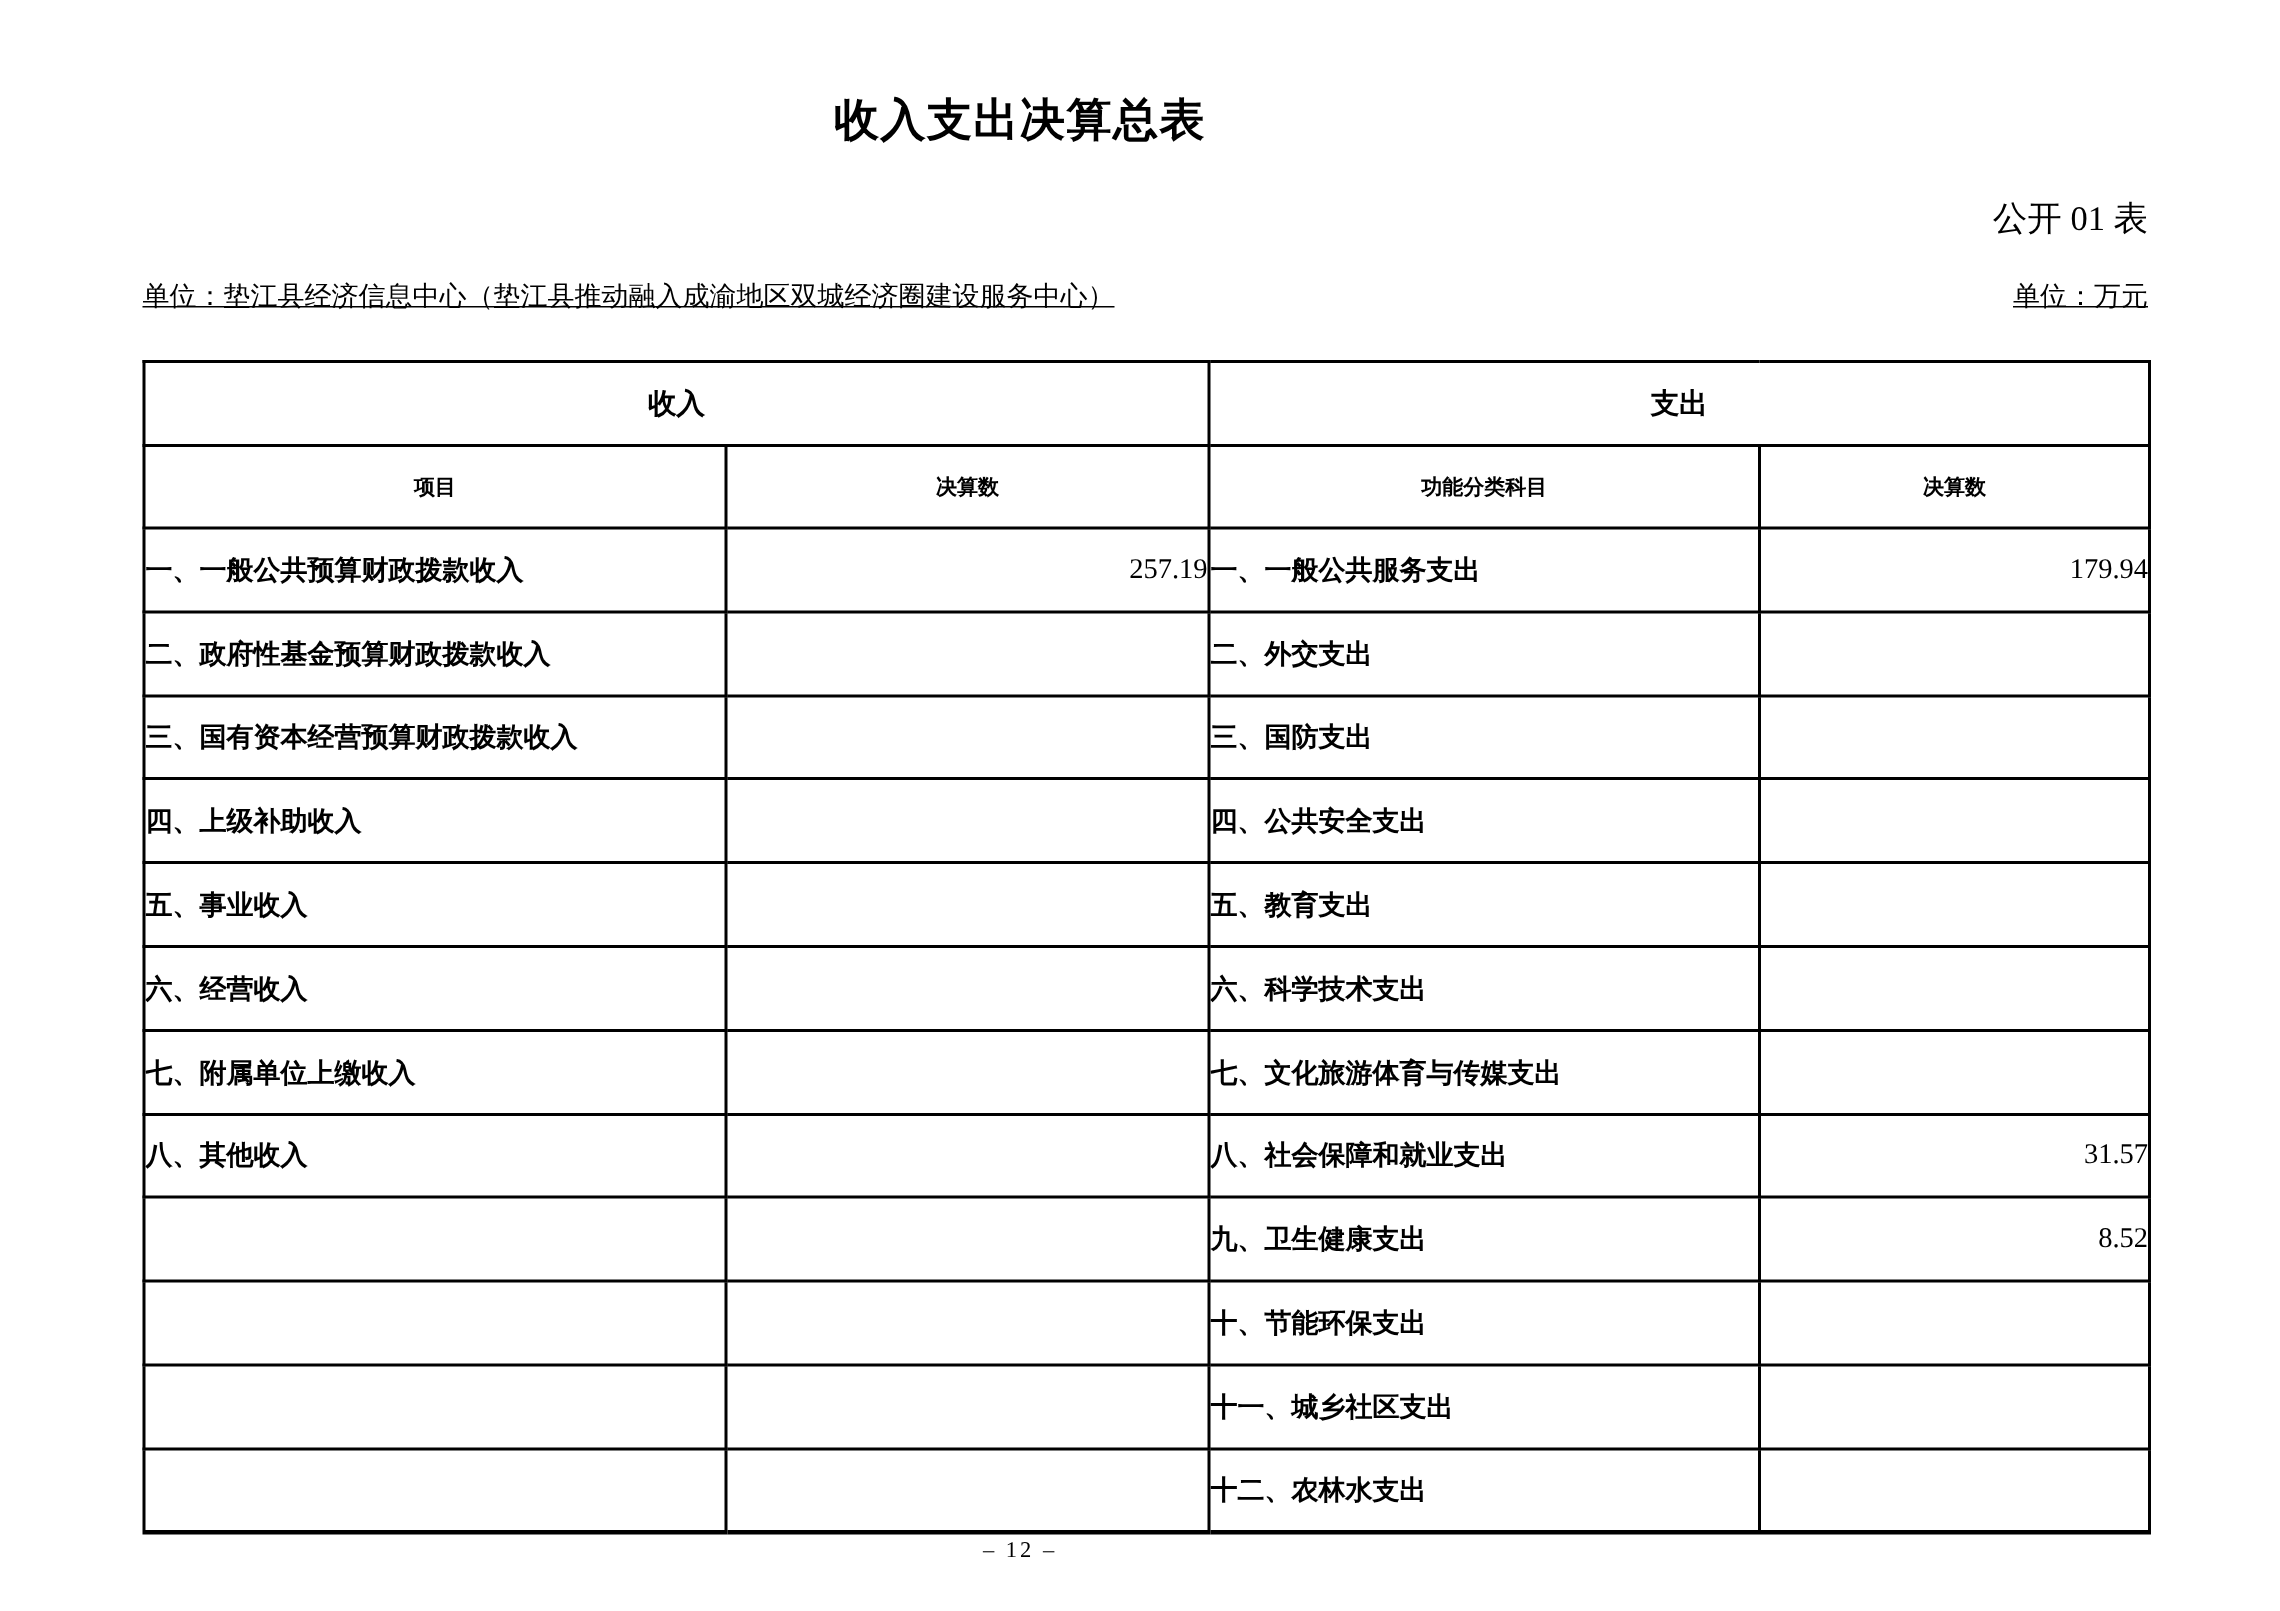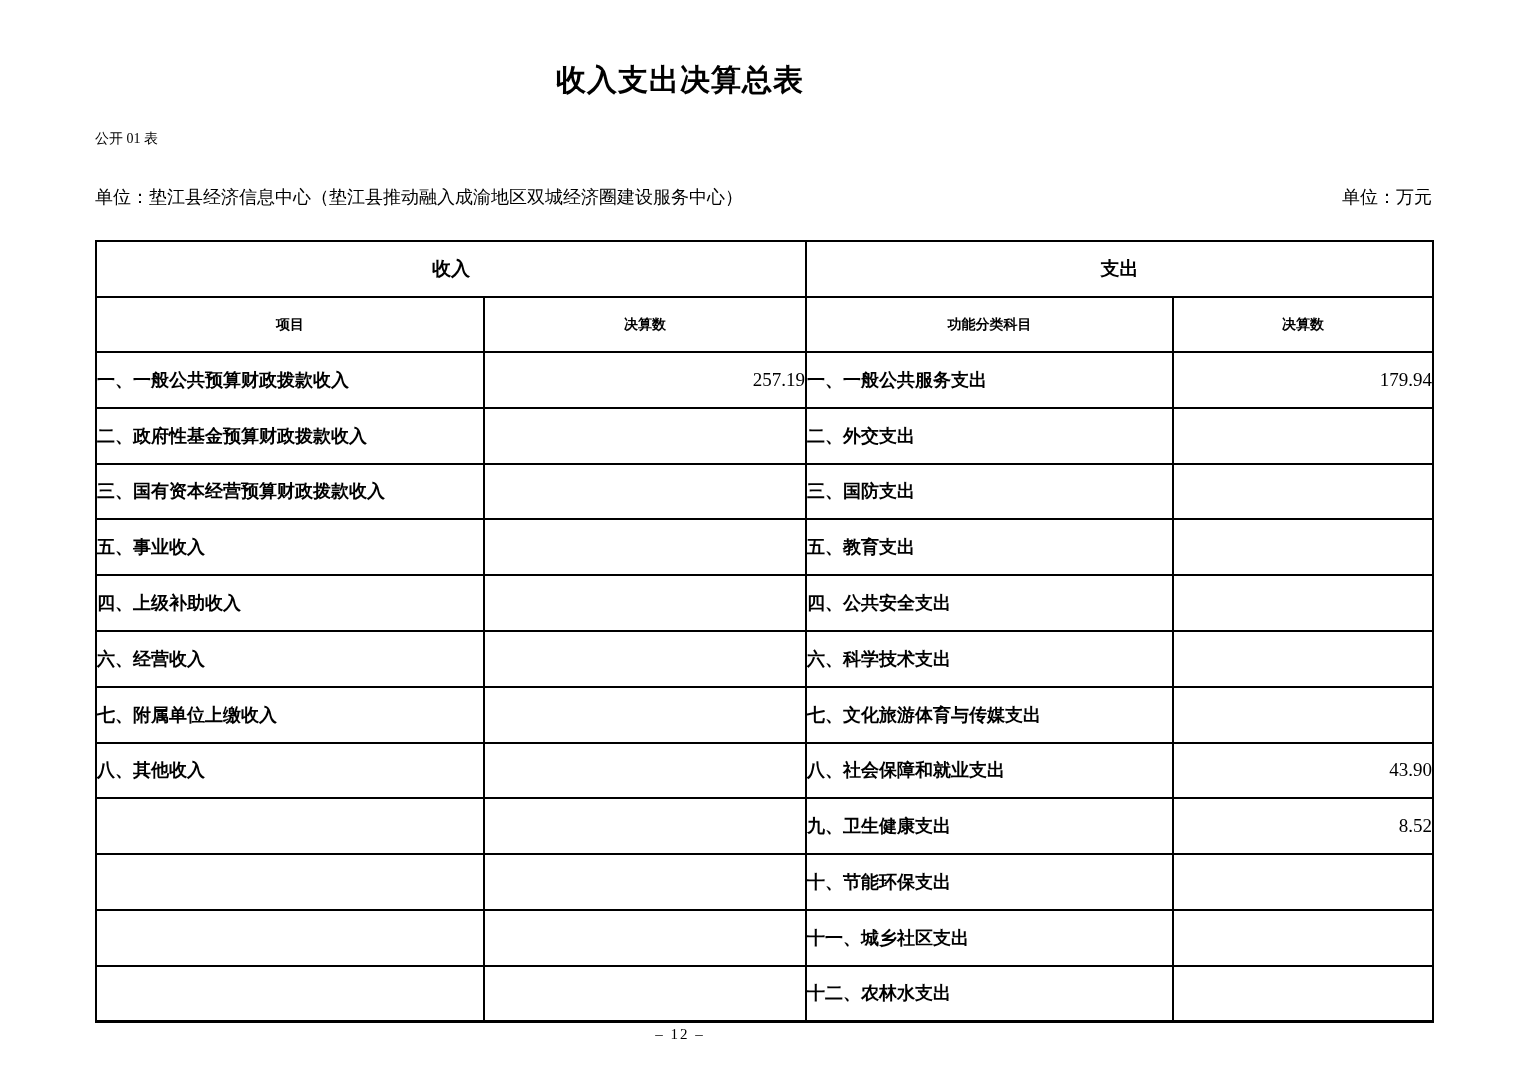--- a/index.html
+++ b/index.html
@@ -37,7 +37,8 @@
     top: 130px;
     left: 95px;
     width: 1337px;
-    font-size: 14px;
+    text-align: right;
+    font-size: 23px;
   }
   .unit-row {
     position: absolute;

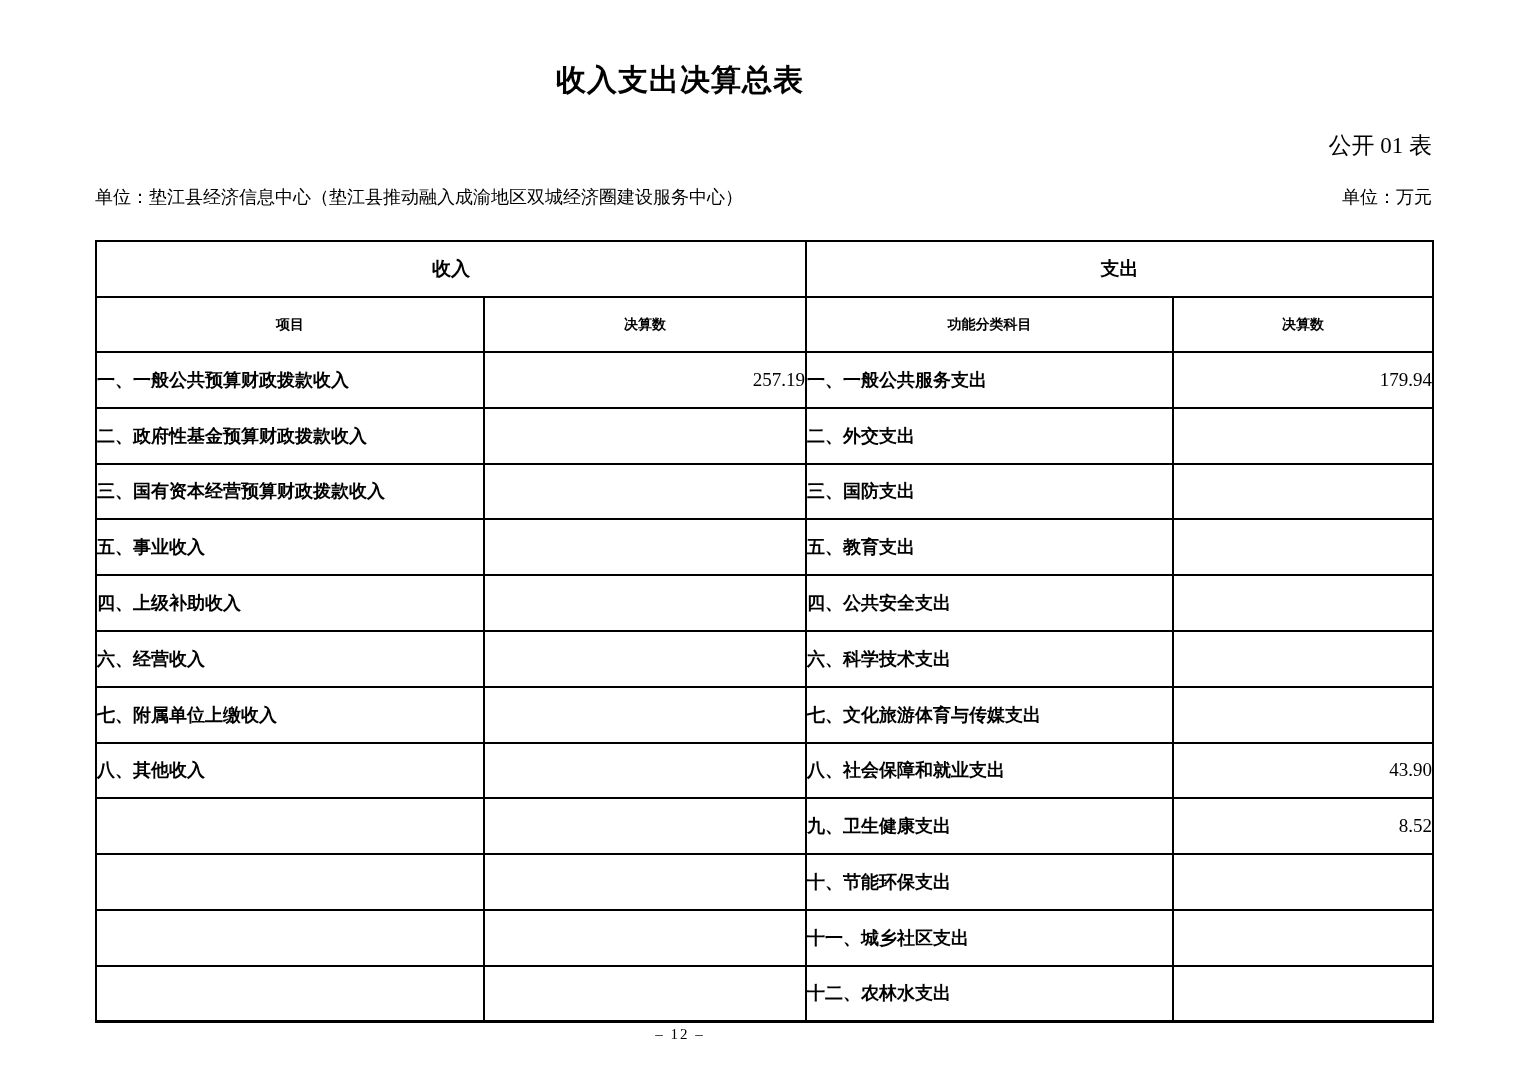--- a/index.html
+++ b/index.html
@@ -49,6 +49,7 @@
     justify-content: space-between;
     align-items: flex-end;
     font-size: 18px;
+    text-decoration: underline;
   }
   table.main {
     position: absolute;

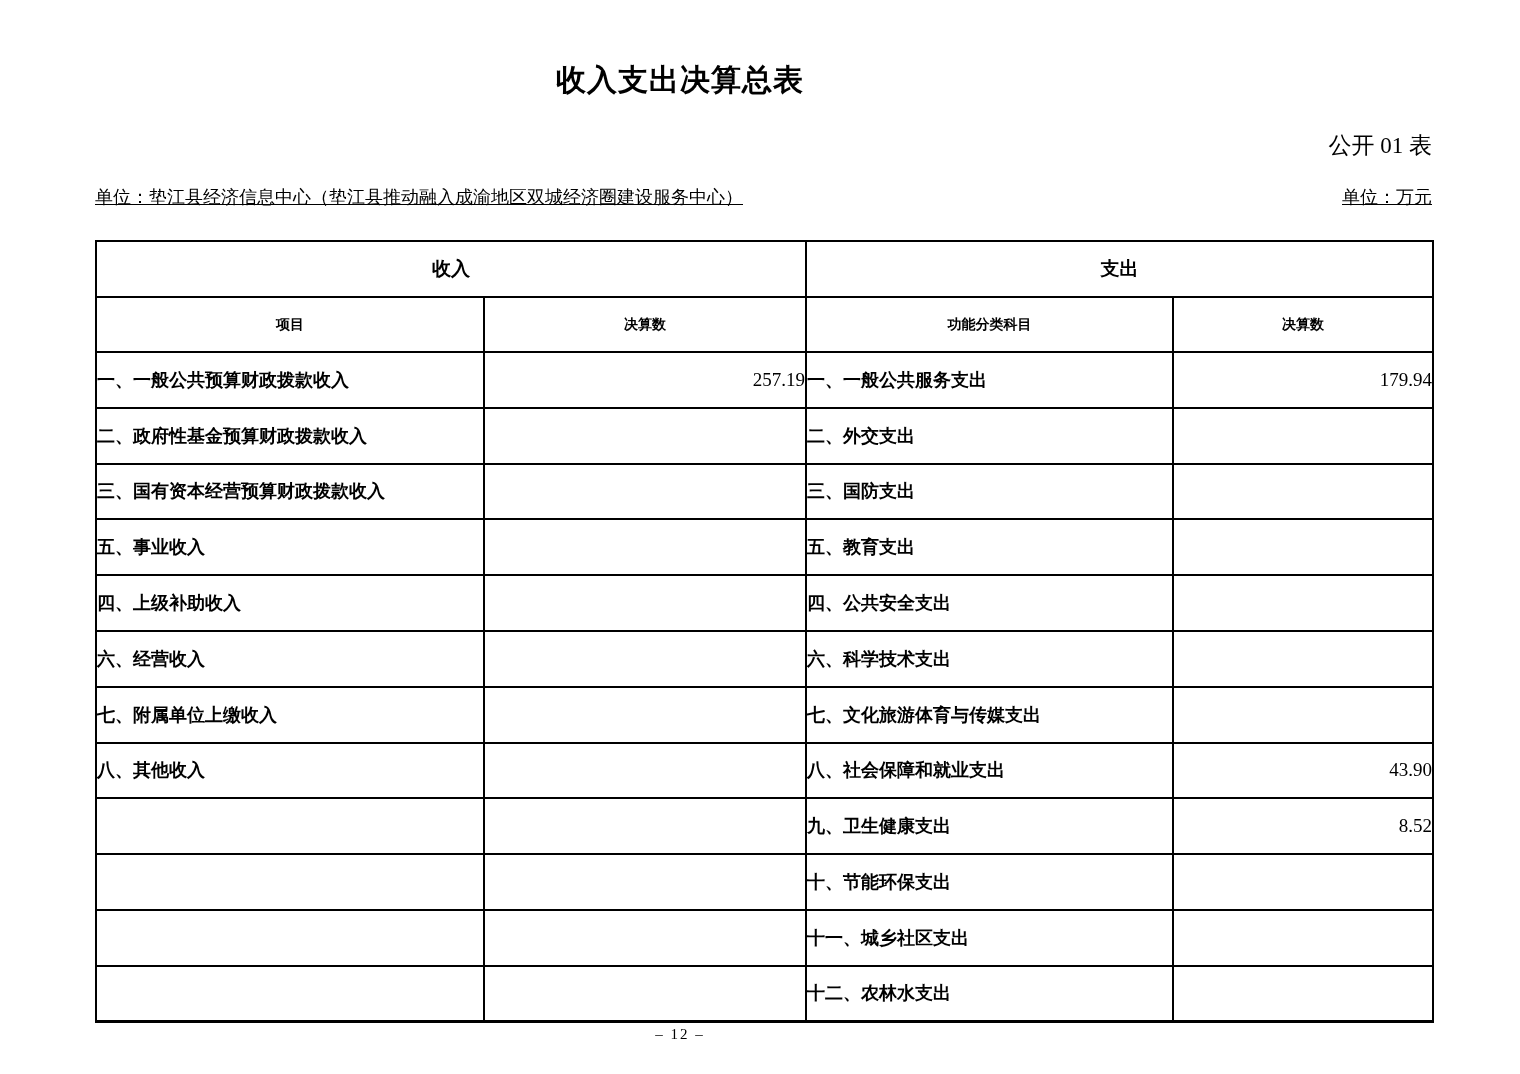--- a/index.html
+++ b/index.html
@@ -161,15 +161,15 @@
         <td class="amt"></td>
       </tr>
       <tr class="brow">
+        <td class="item">四、上级补助收入</td>
+        <td class="amt"></td>
+        <td class="item">四、公共安全支出</td>
+        <td class="amt"></td>
+      </tr>
+      <tr class="brow">
         <td class="item">五、事业收入</td>
         <td class="amt"></td>
         <td class="item">五、教育支出</td>
-        <td class="amt"></td>
-      </tr>
-      <tr class="brow">
-        <td class="item">四、上级补助收入</td>
-        <td class="amt"></td>
-        <td class="item">四、公共安全支出</td>
         <td class="amt"></td>
       </tr>
       <tr class="brow">

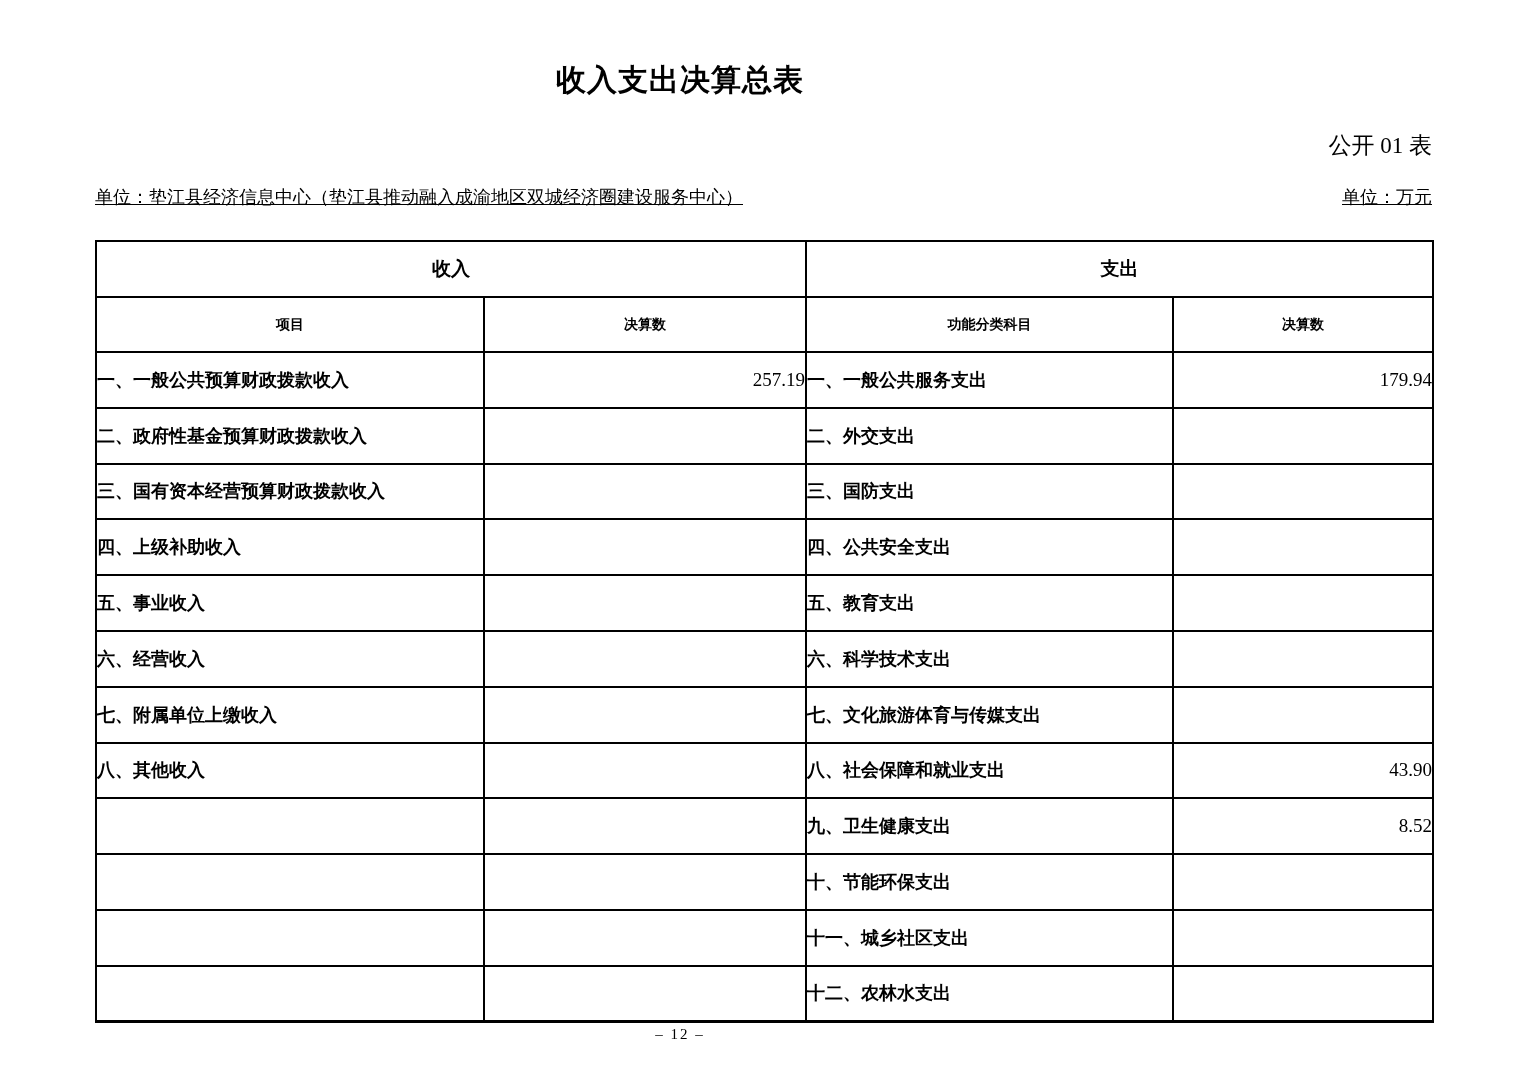--- a/index.html
+++ b/index.html
@@ -188,7 +188,7 @@
         <td class="item">八、其他收入</td>
         <td class="amt"></td>
         <td class="item">八、社会保障和就业支出</td>
-        <td class="amt">43.90</td>
+        <td class="amt">31.57</td>
       </tr>
       <tr class="brow">
         <td class="item"></td>

